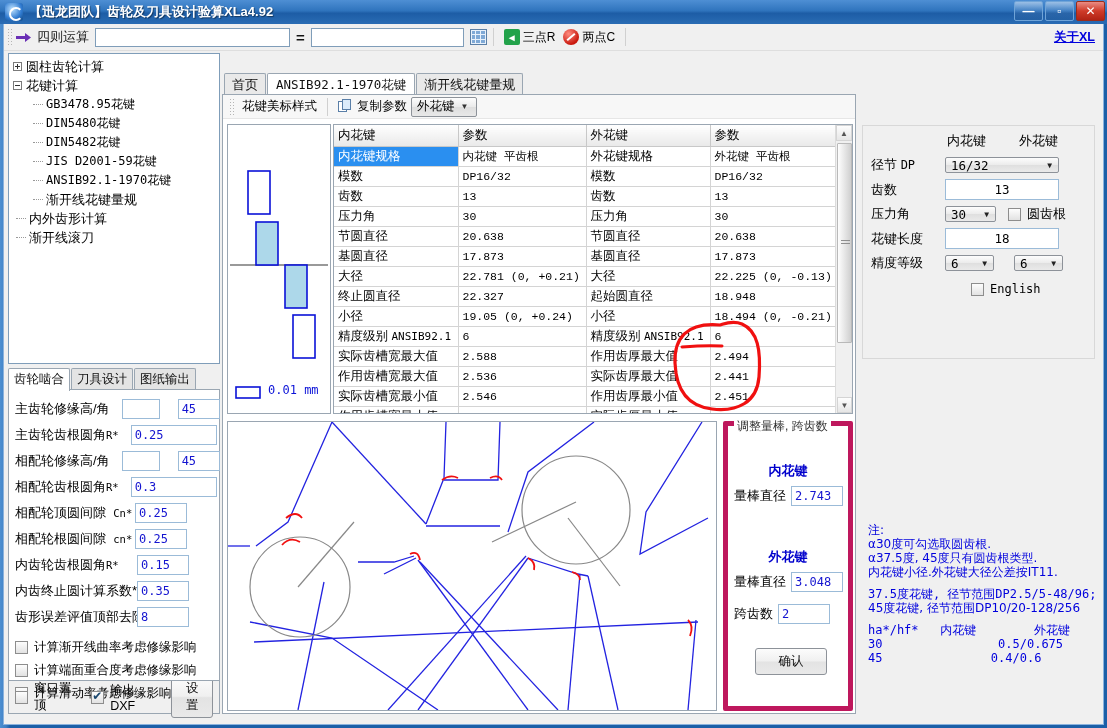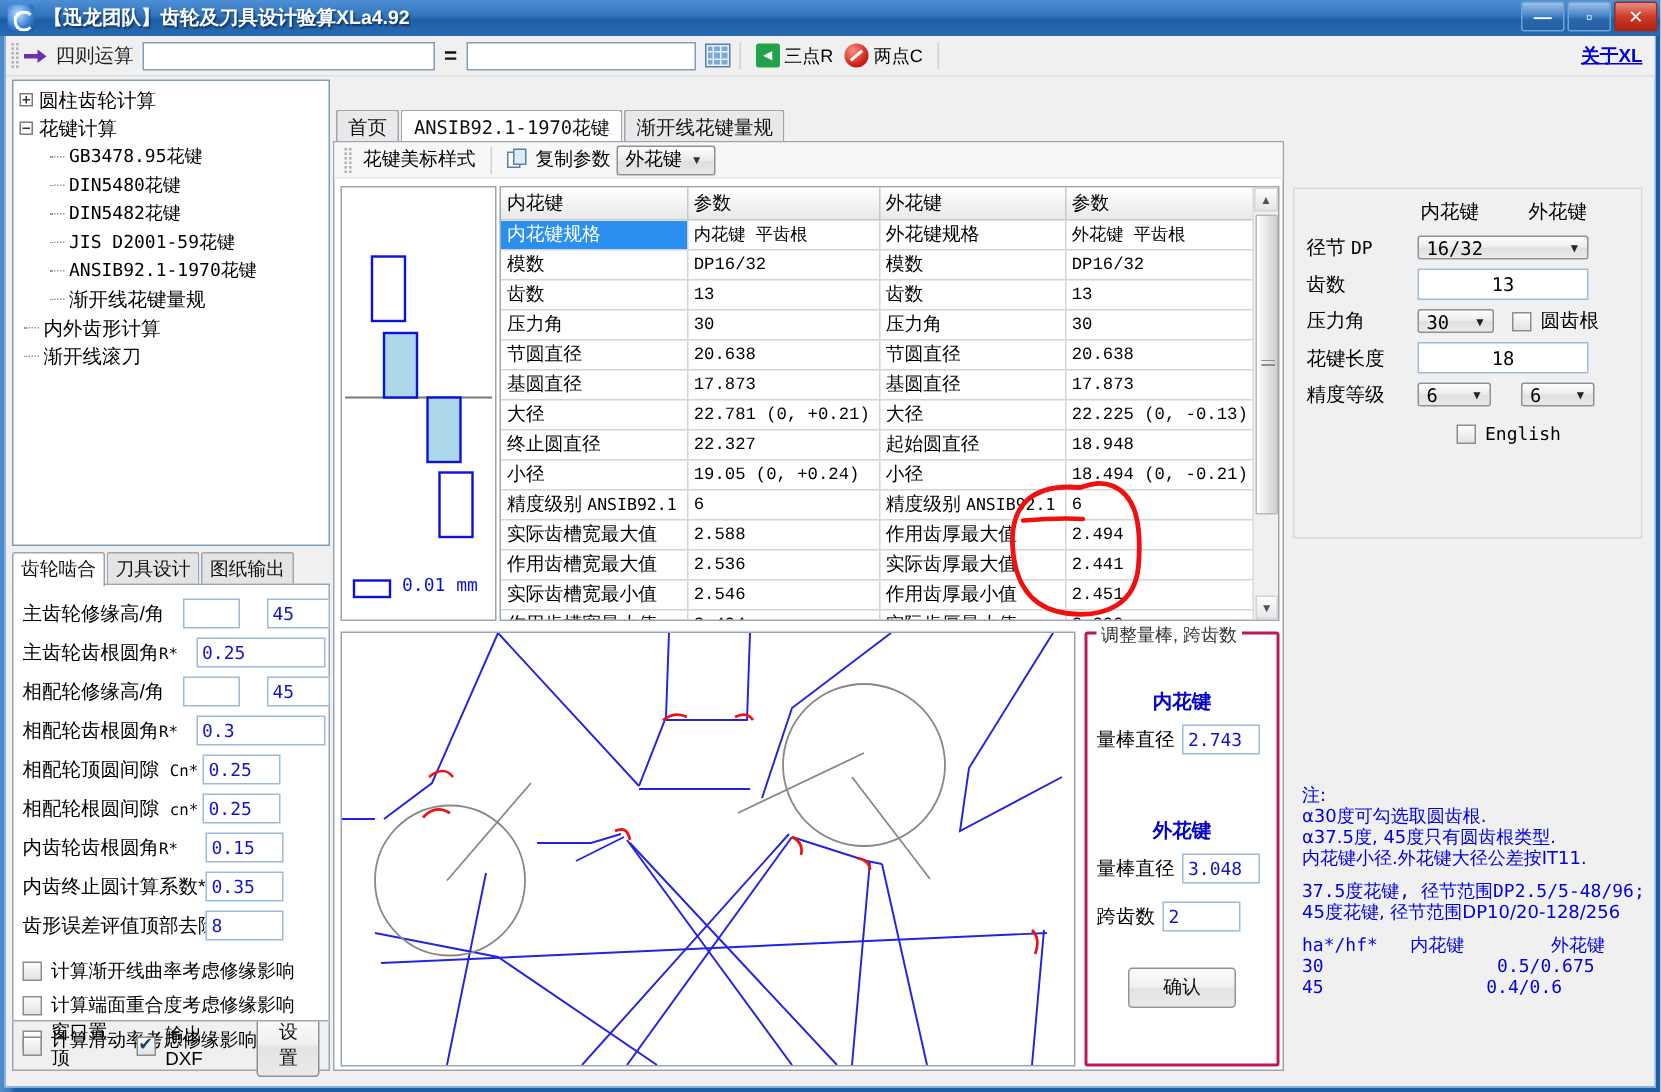--- a/index.html
+++ b/index.html
@@ -239,7 +239,7 @@
 
   
   .grp {
-    position: absolute; border: 2px solid #be185d; border-radius: 2px;
+    position: absolute; border: 5px solid #be185d; border-radius: 2px;
   }
   .grp > .cap {
     position: absolute; top: -8px; left: 6px; background: #ffffff;

